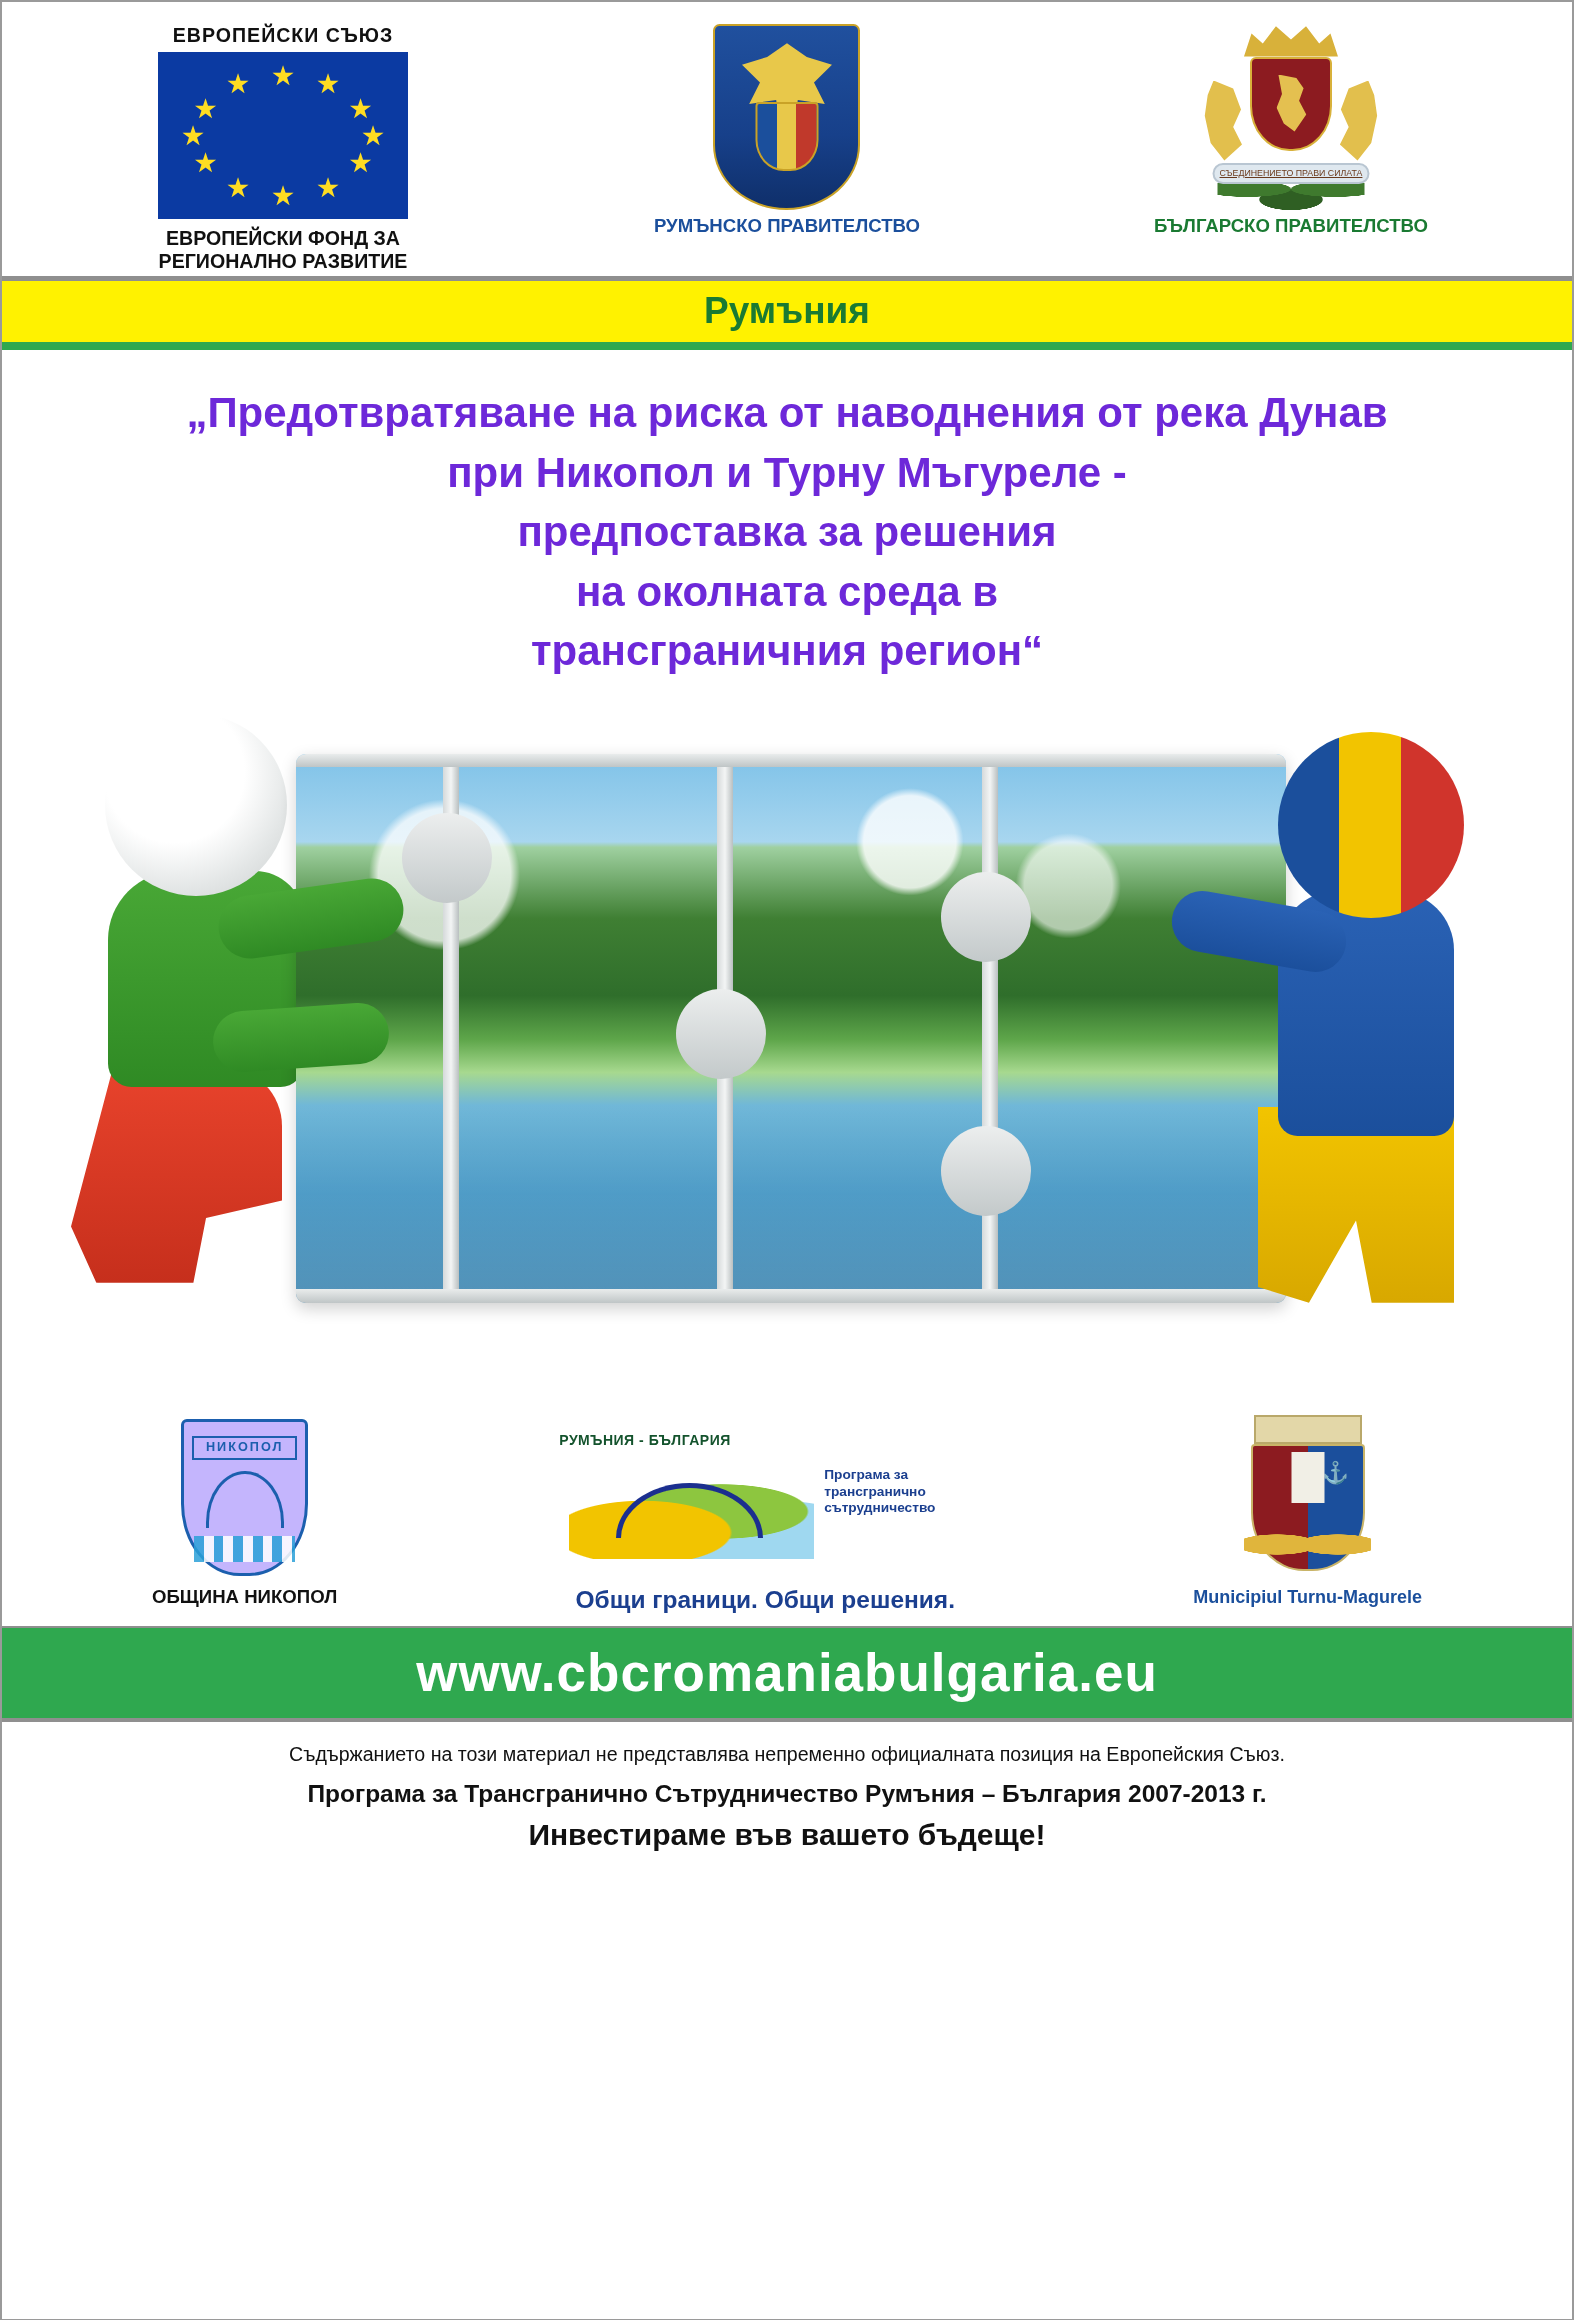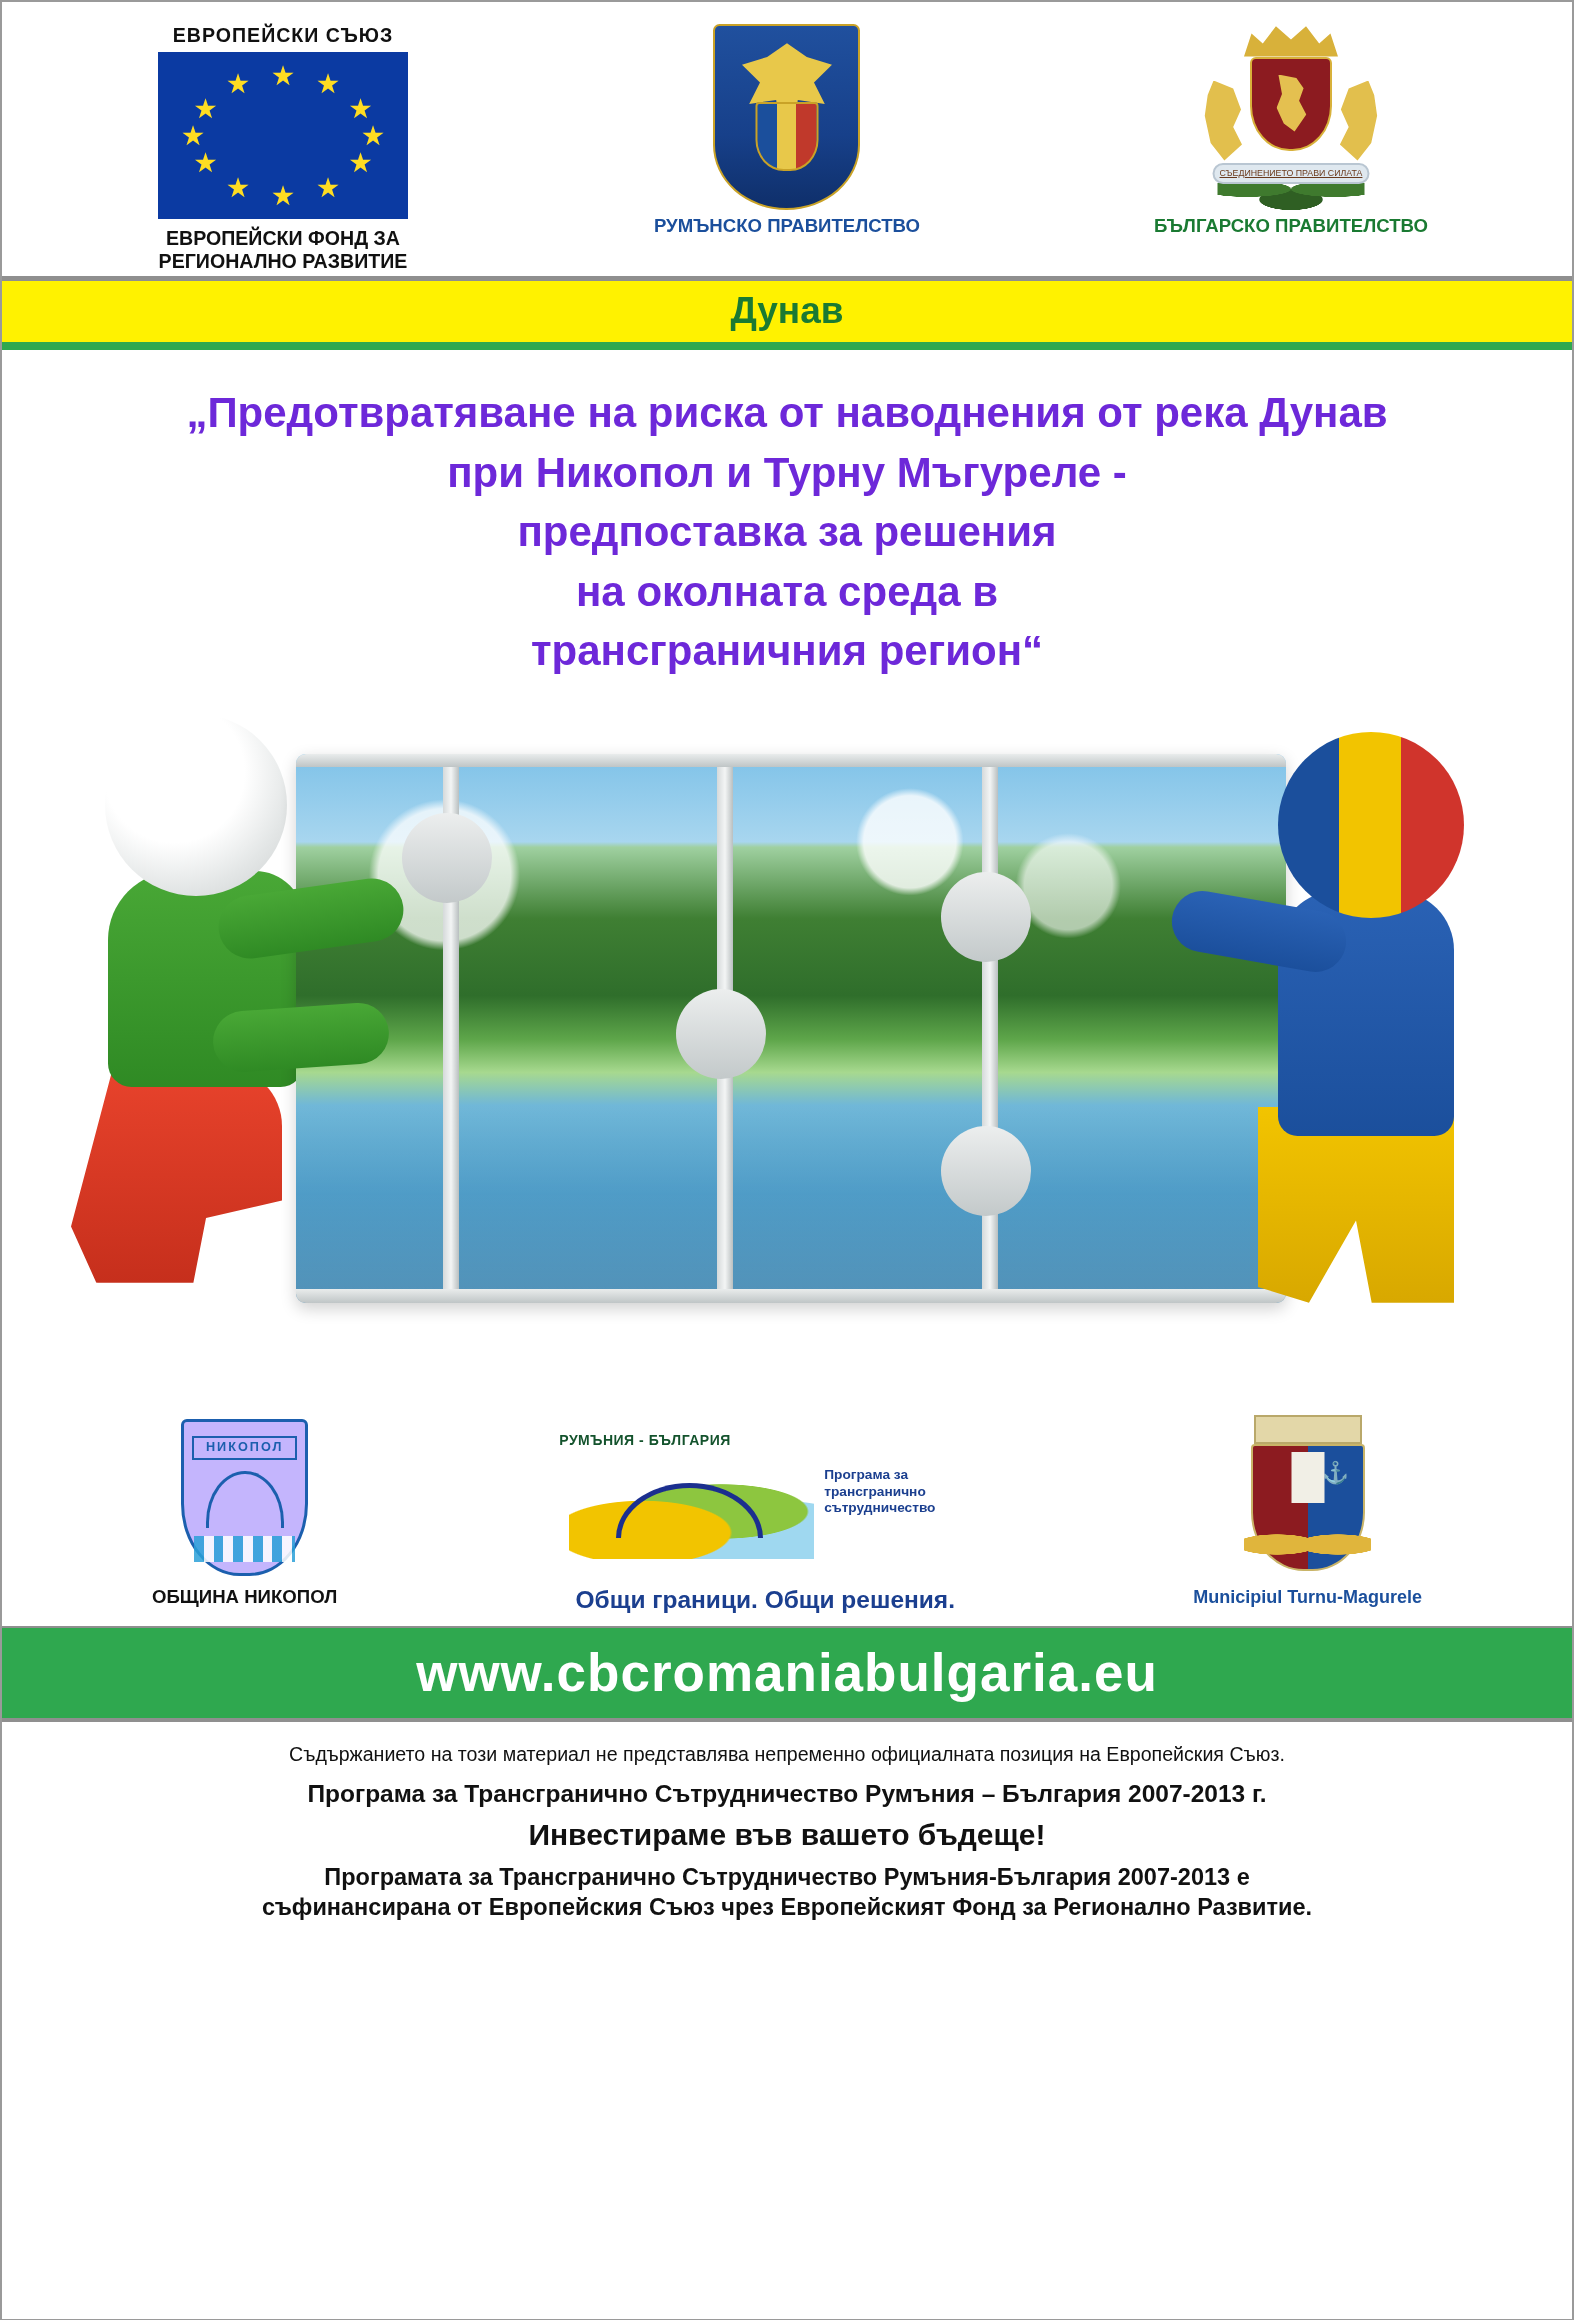--- a/index.html
+++ b/index.html
@@ -564,7 +564,7 @@
   <div class="header-rule"></div>
 
   <div class="banner">
-    <div class="banner-label">Дунав</div>
+    <div class="banner-label">Румъния</div>
   </div>
 
   <div class="title">

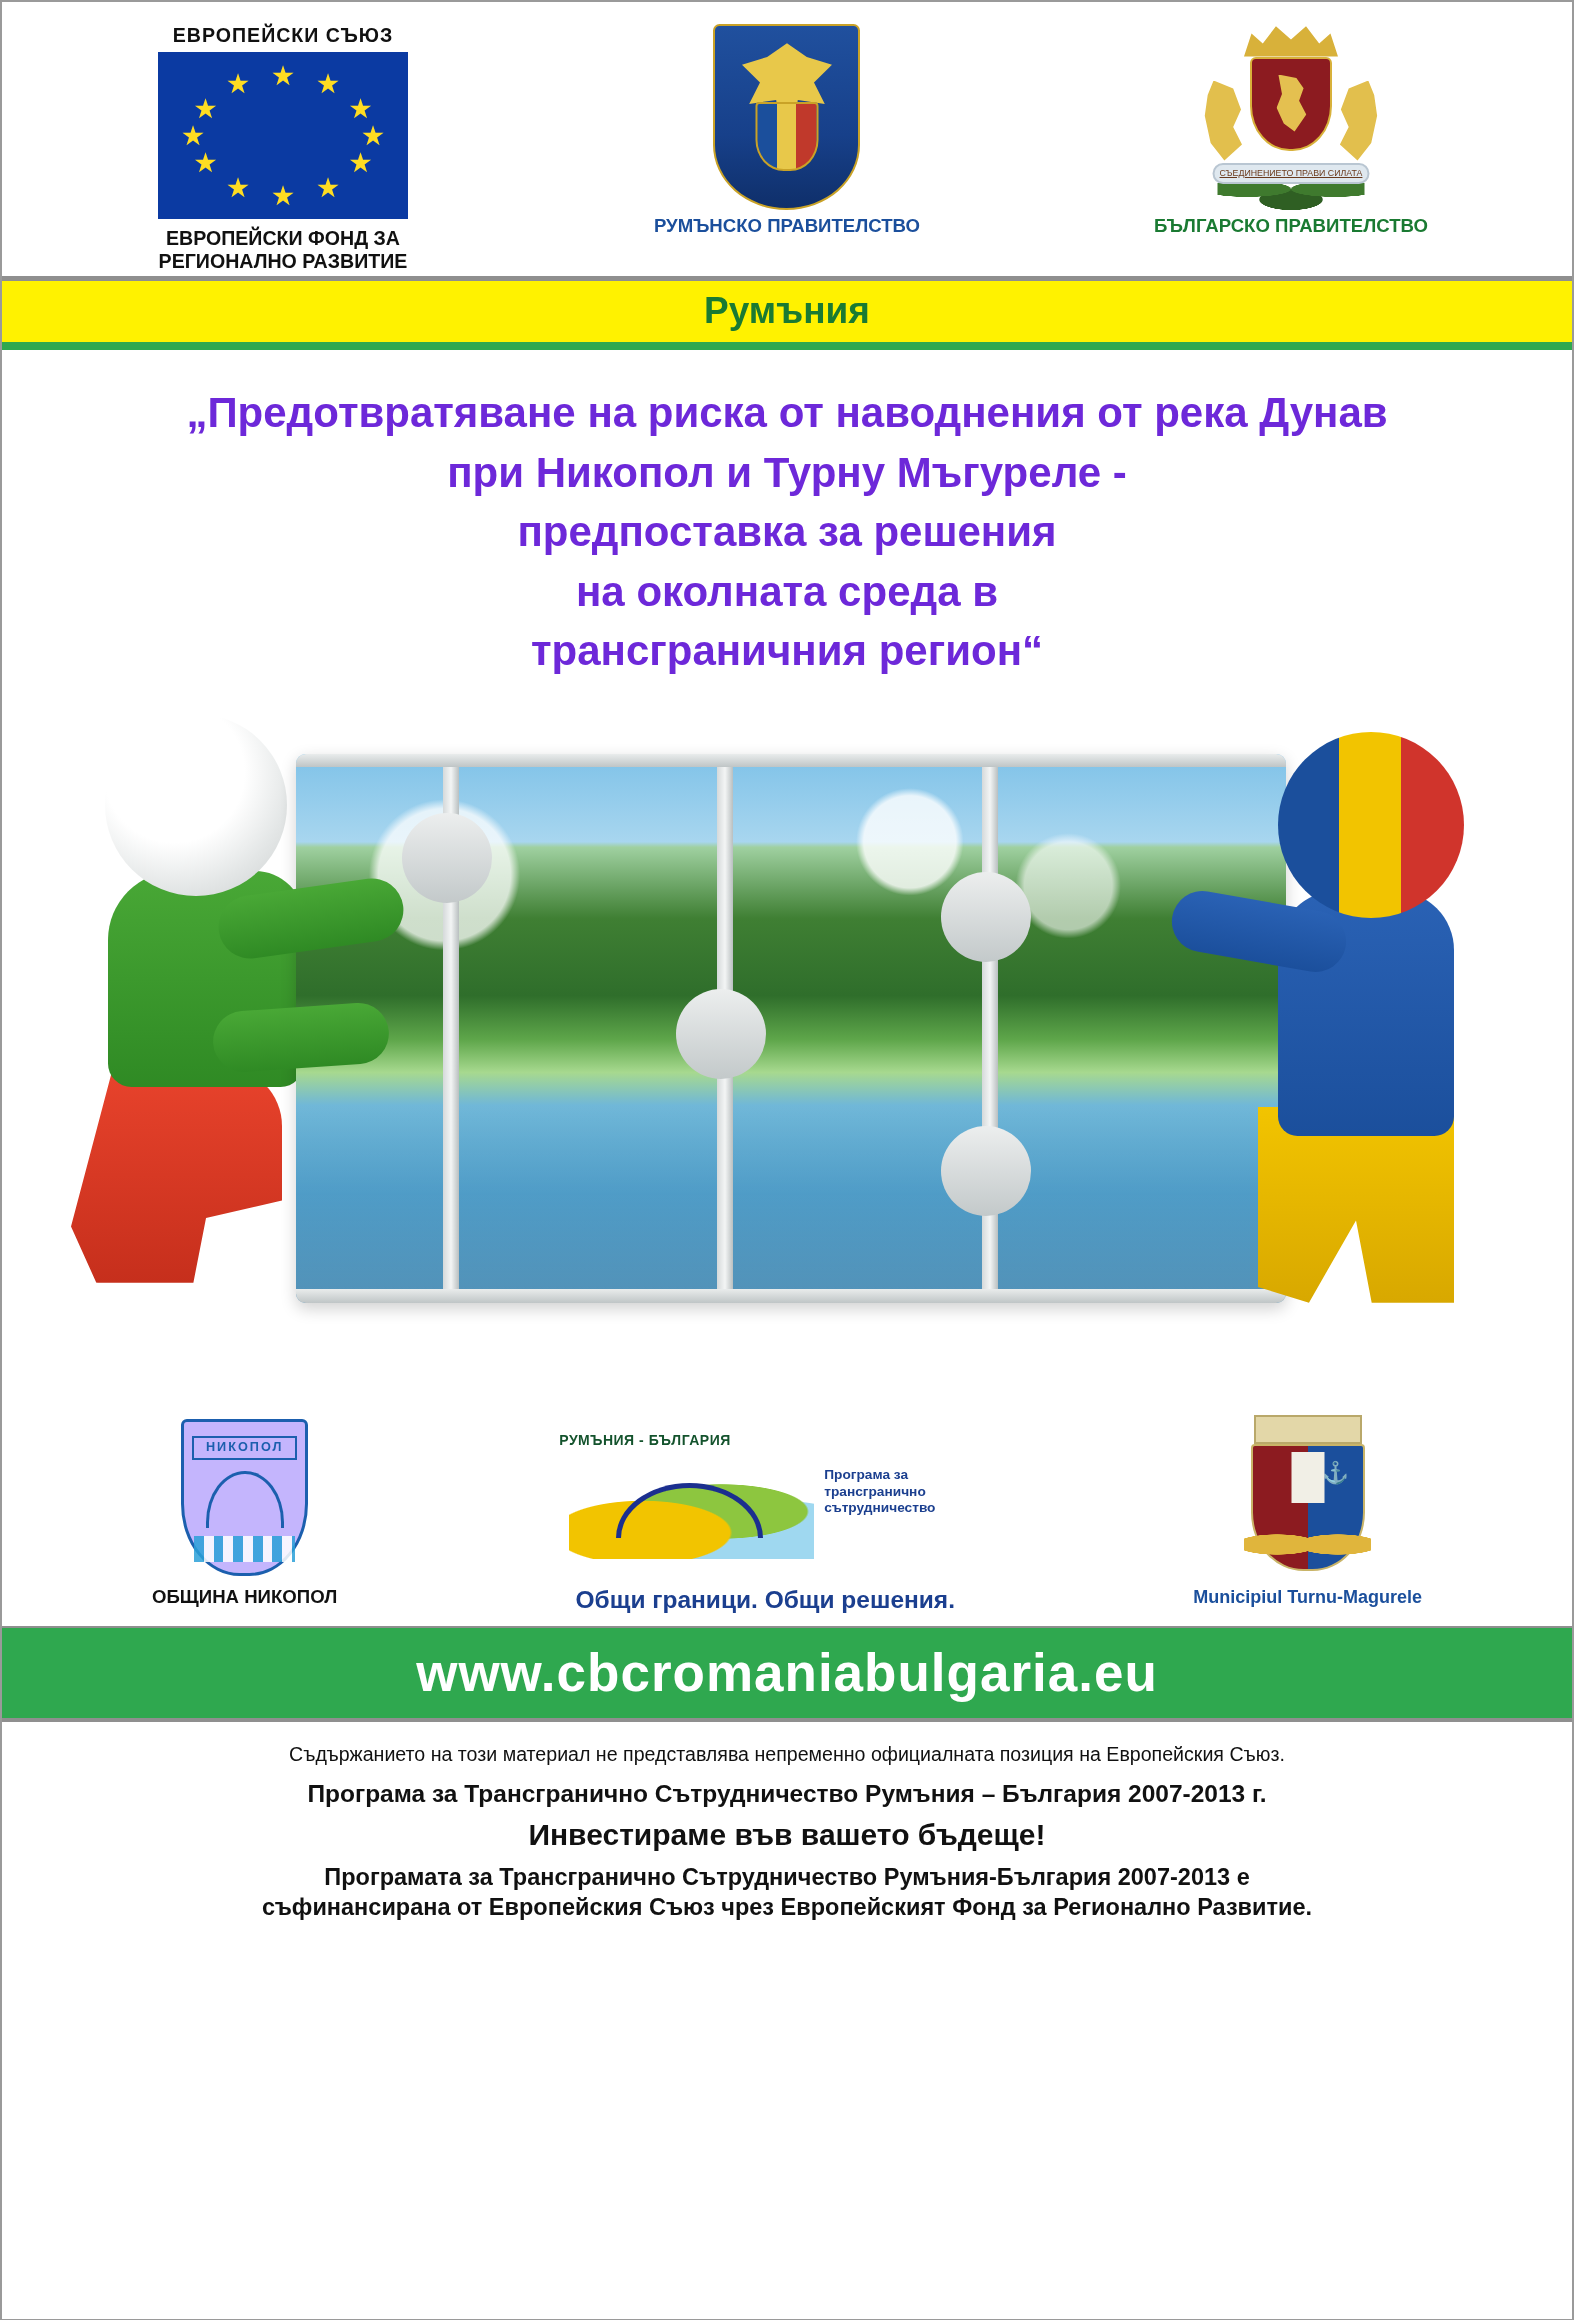--- a/index.html
+++ b/index.html
@@ -646,8 +646,6 @@
     <div class="f1">Съдържанието на този материал не представлява непременно официалната позиция на Европейския Съюз.</div>
     <div class="f2">Програма за Трансгранично Сътрудничество Румъния – България 2007-2013 г.</div>
     <div class="f3">Инвестираме във вашето бъдеще!</div>
-    <div class="f4" style="white-space:pre-line">Програмата за Трансгранично Сътрудничество Румъния-България 2007-2013 е
-съфинансирана от Европейския Съюз чрез Европейският Фонд за Регионално Развитие.</div>
   </div>
 
 </div>

